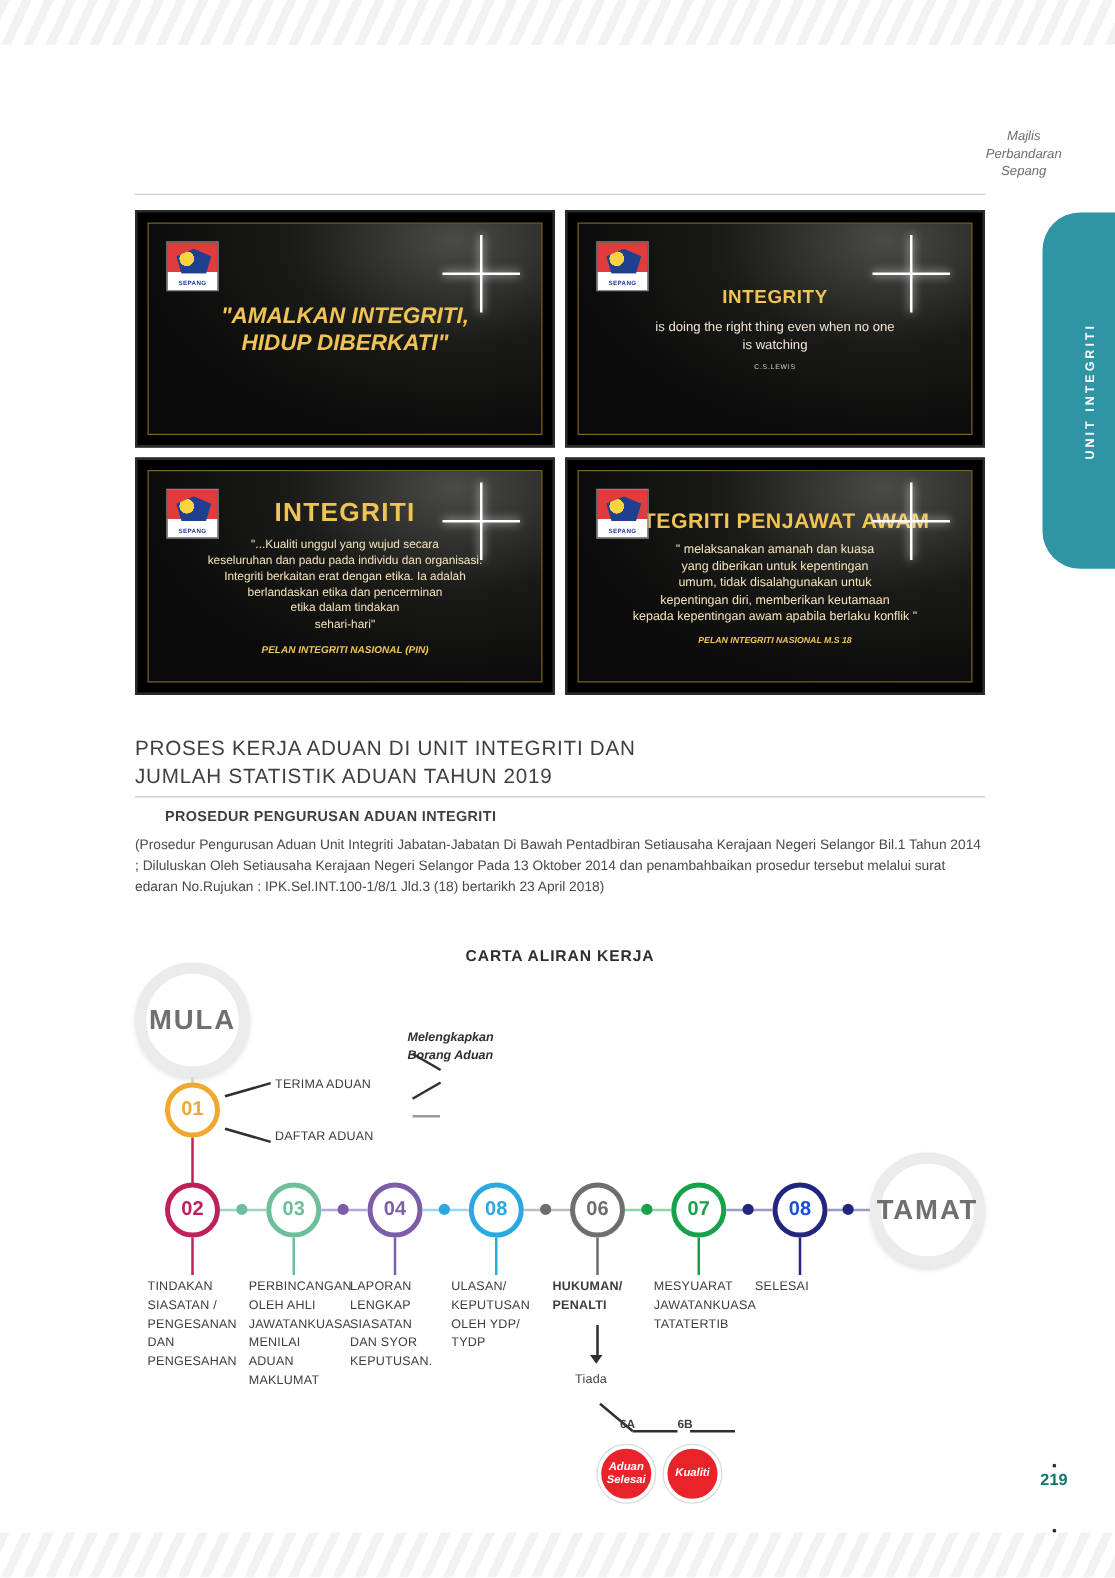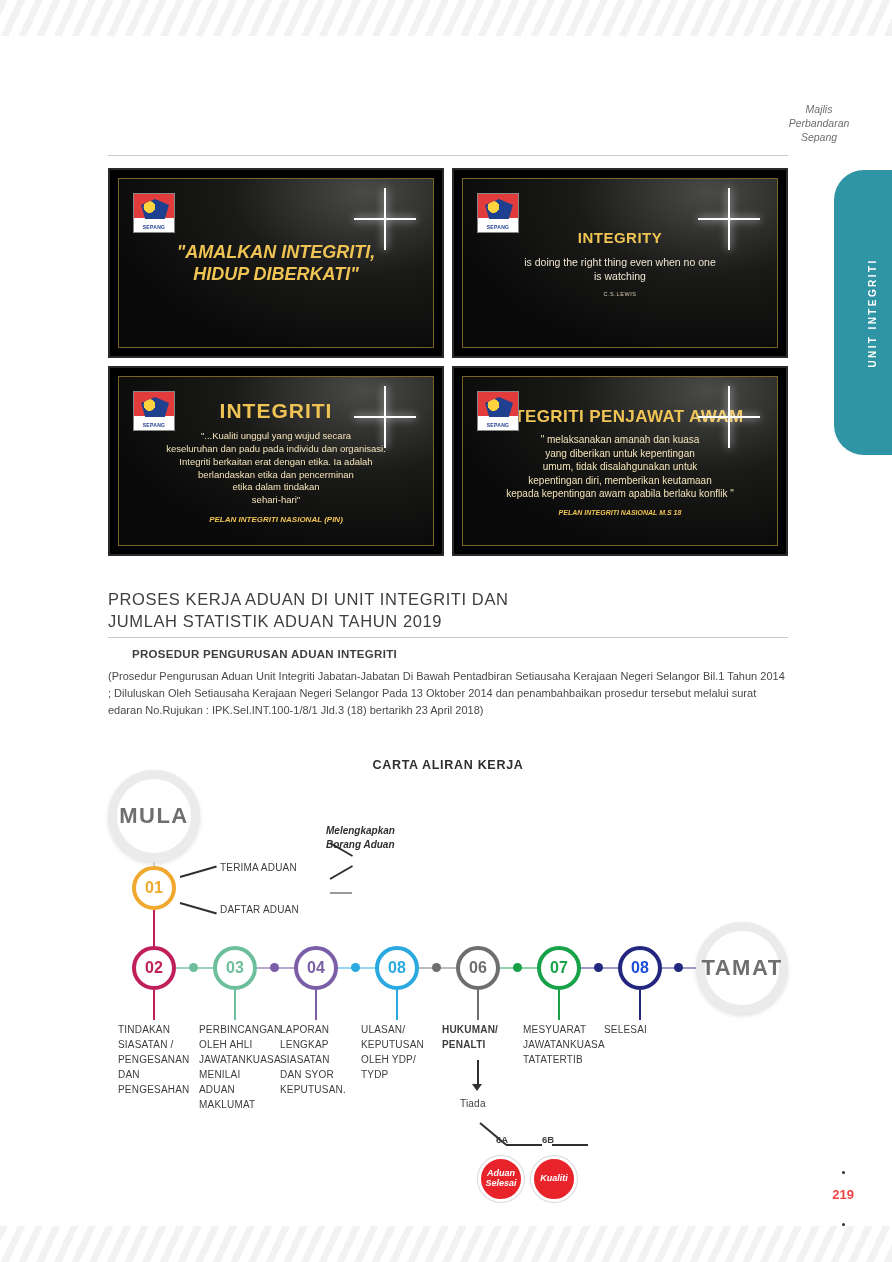--- a/index.html
+++ b/index.html
@@ -154,7 +154,7 @@
   .mini-label { position: absolute; font-size: 9.5px; color: #3d3d3d; font-weight: bold; }
 
   
-  .pg-num { position: absolute; right: 38px; bottom: 60px; font-size: 13px; color: #ef4444; font-weight: bold; }
+  .pg-num { position: absolute; right: 38px; bottom: 71px; font-size: 13px; color: #0f766e; font-weight: bold; }
   .pg-dot { position: absolute; right: 47px; width: 3px; height: 3px; border-radius: 50%; background: #2f2f2f; }
 </style>
 </head>

